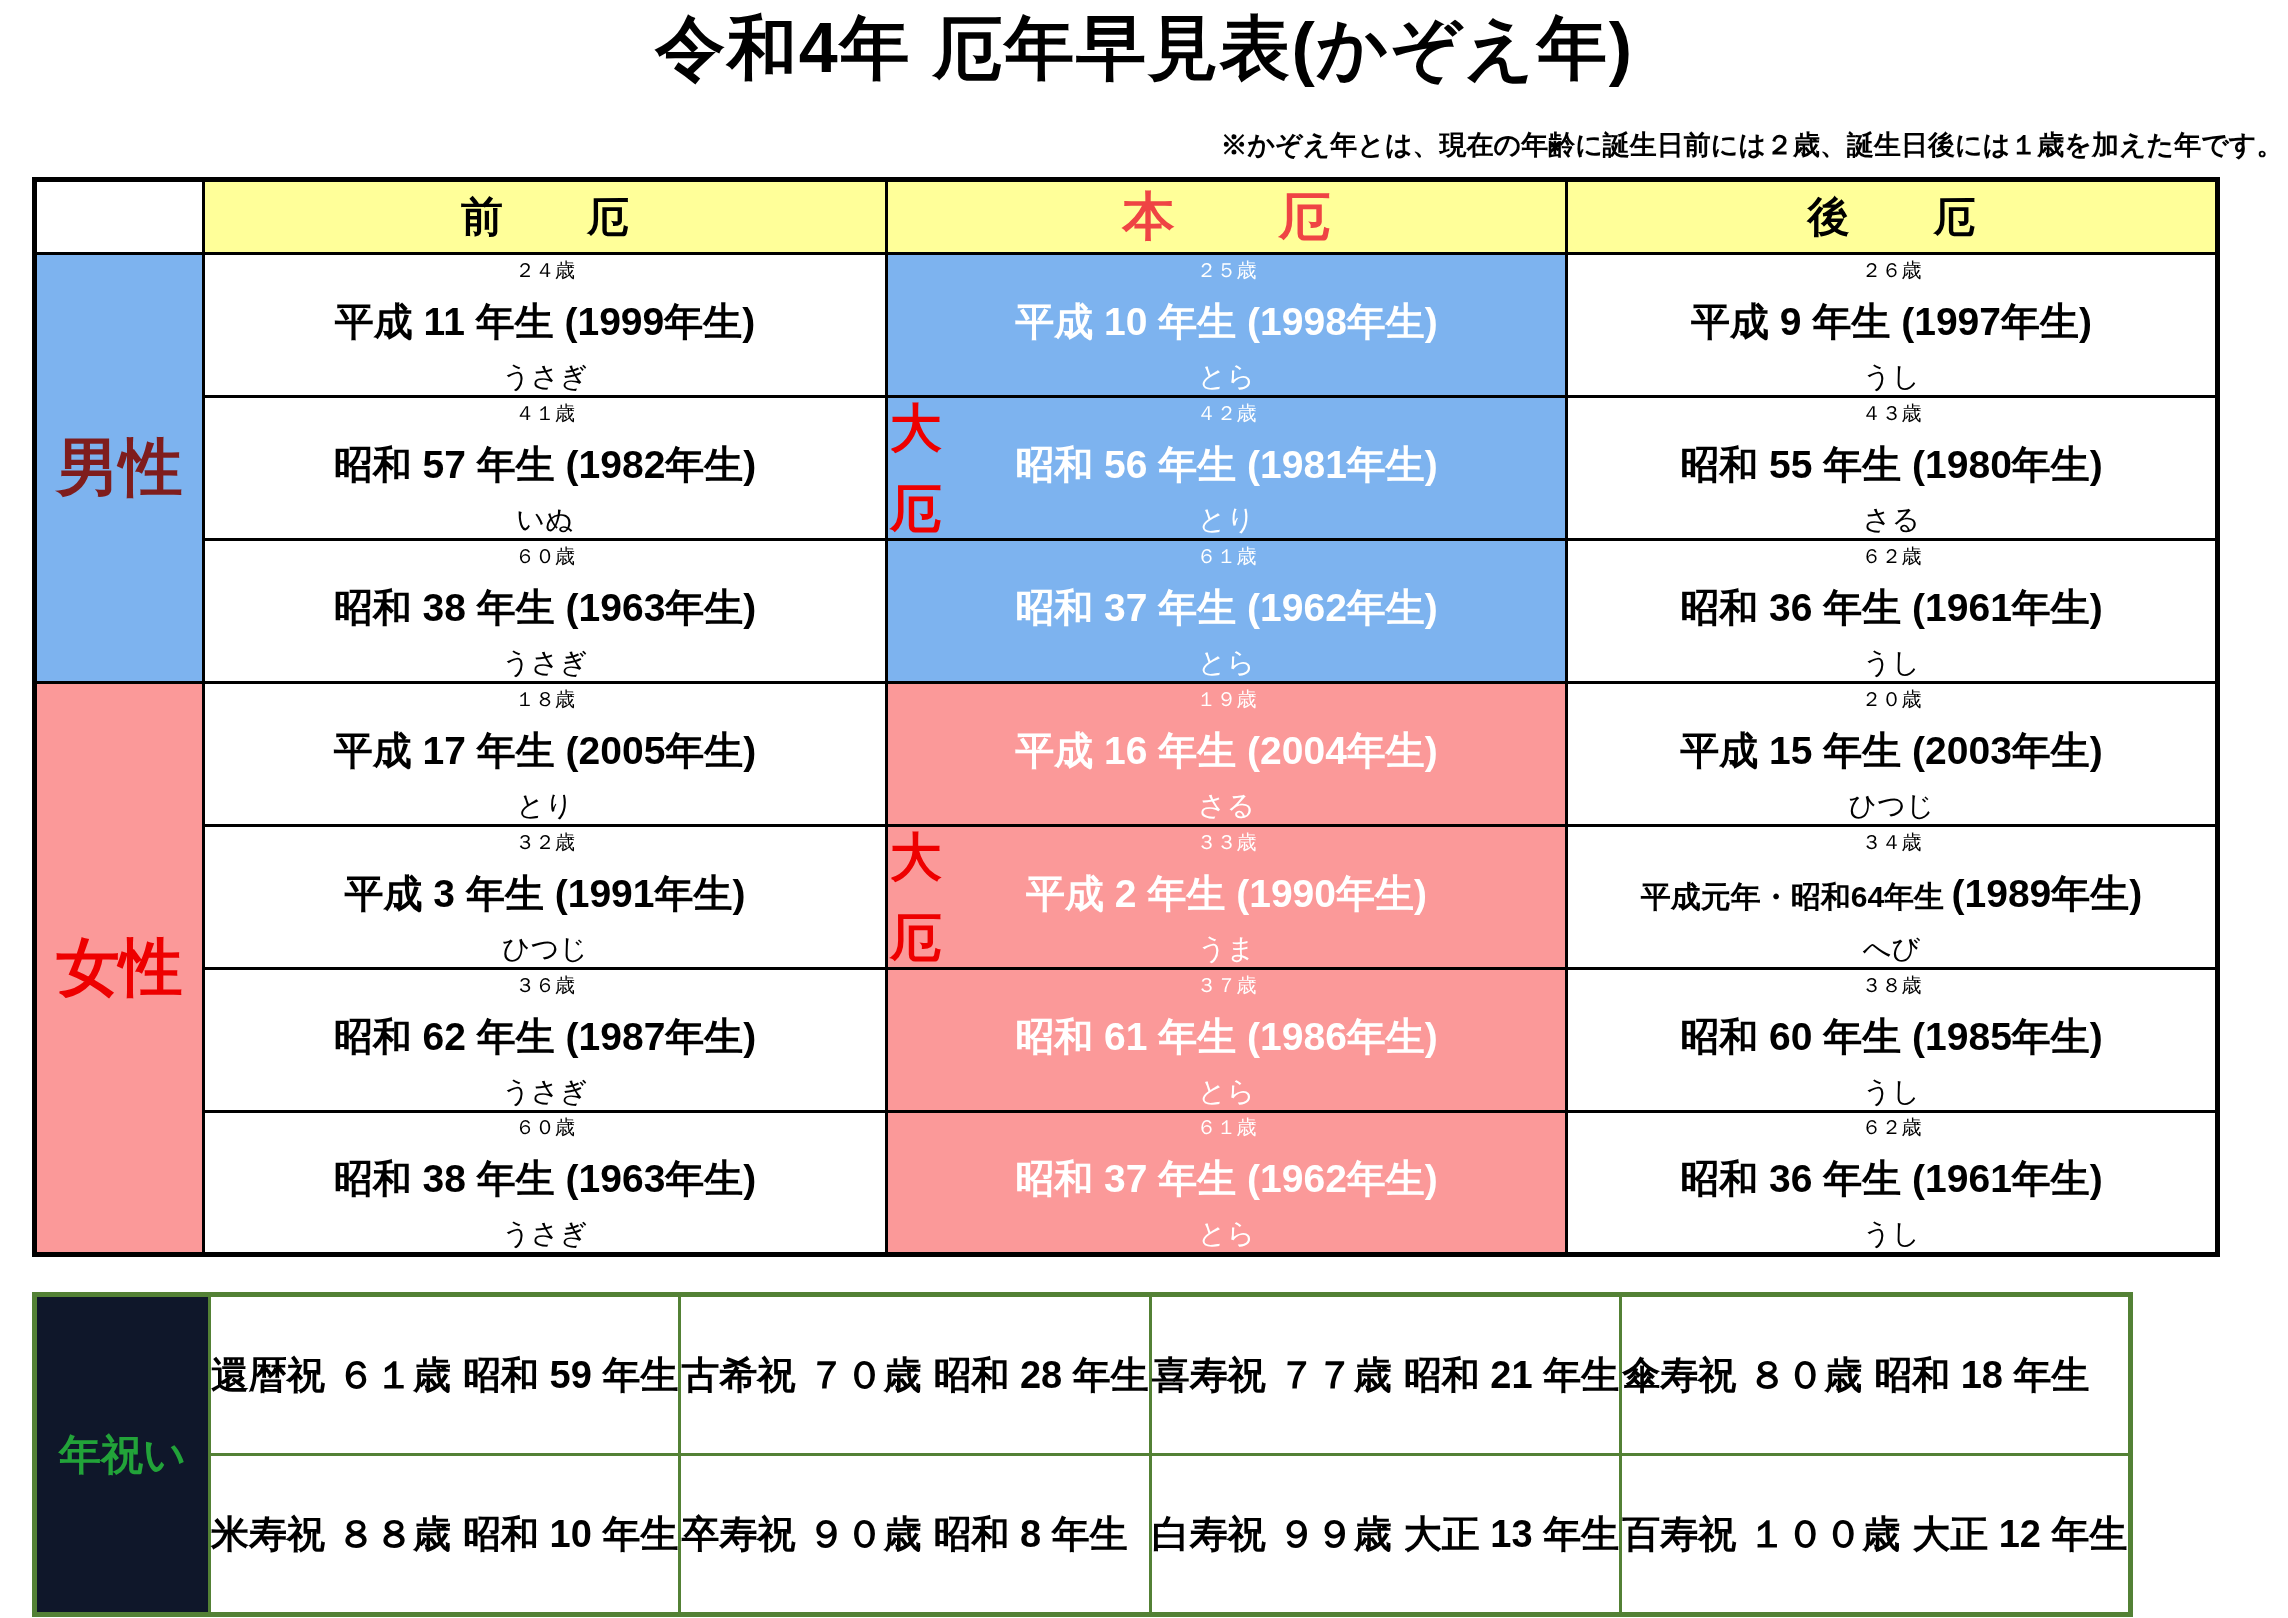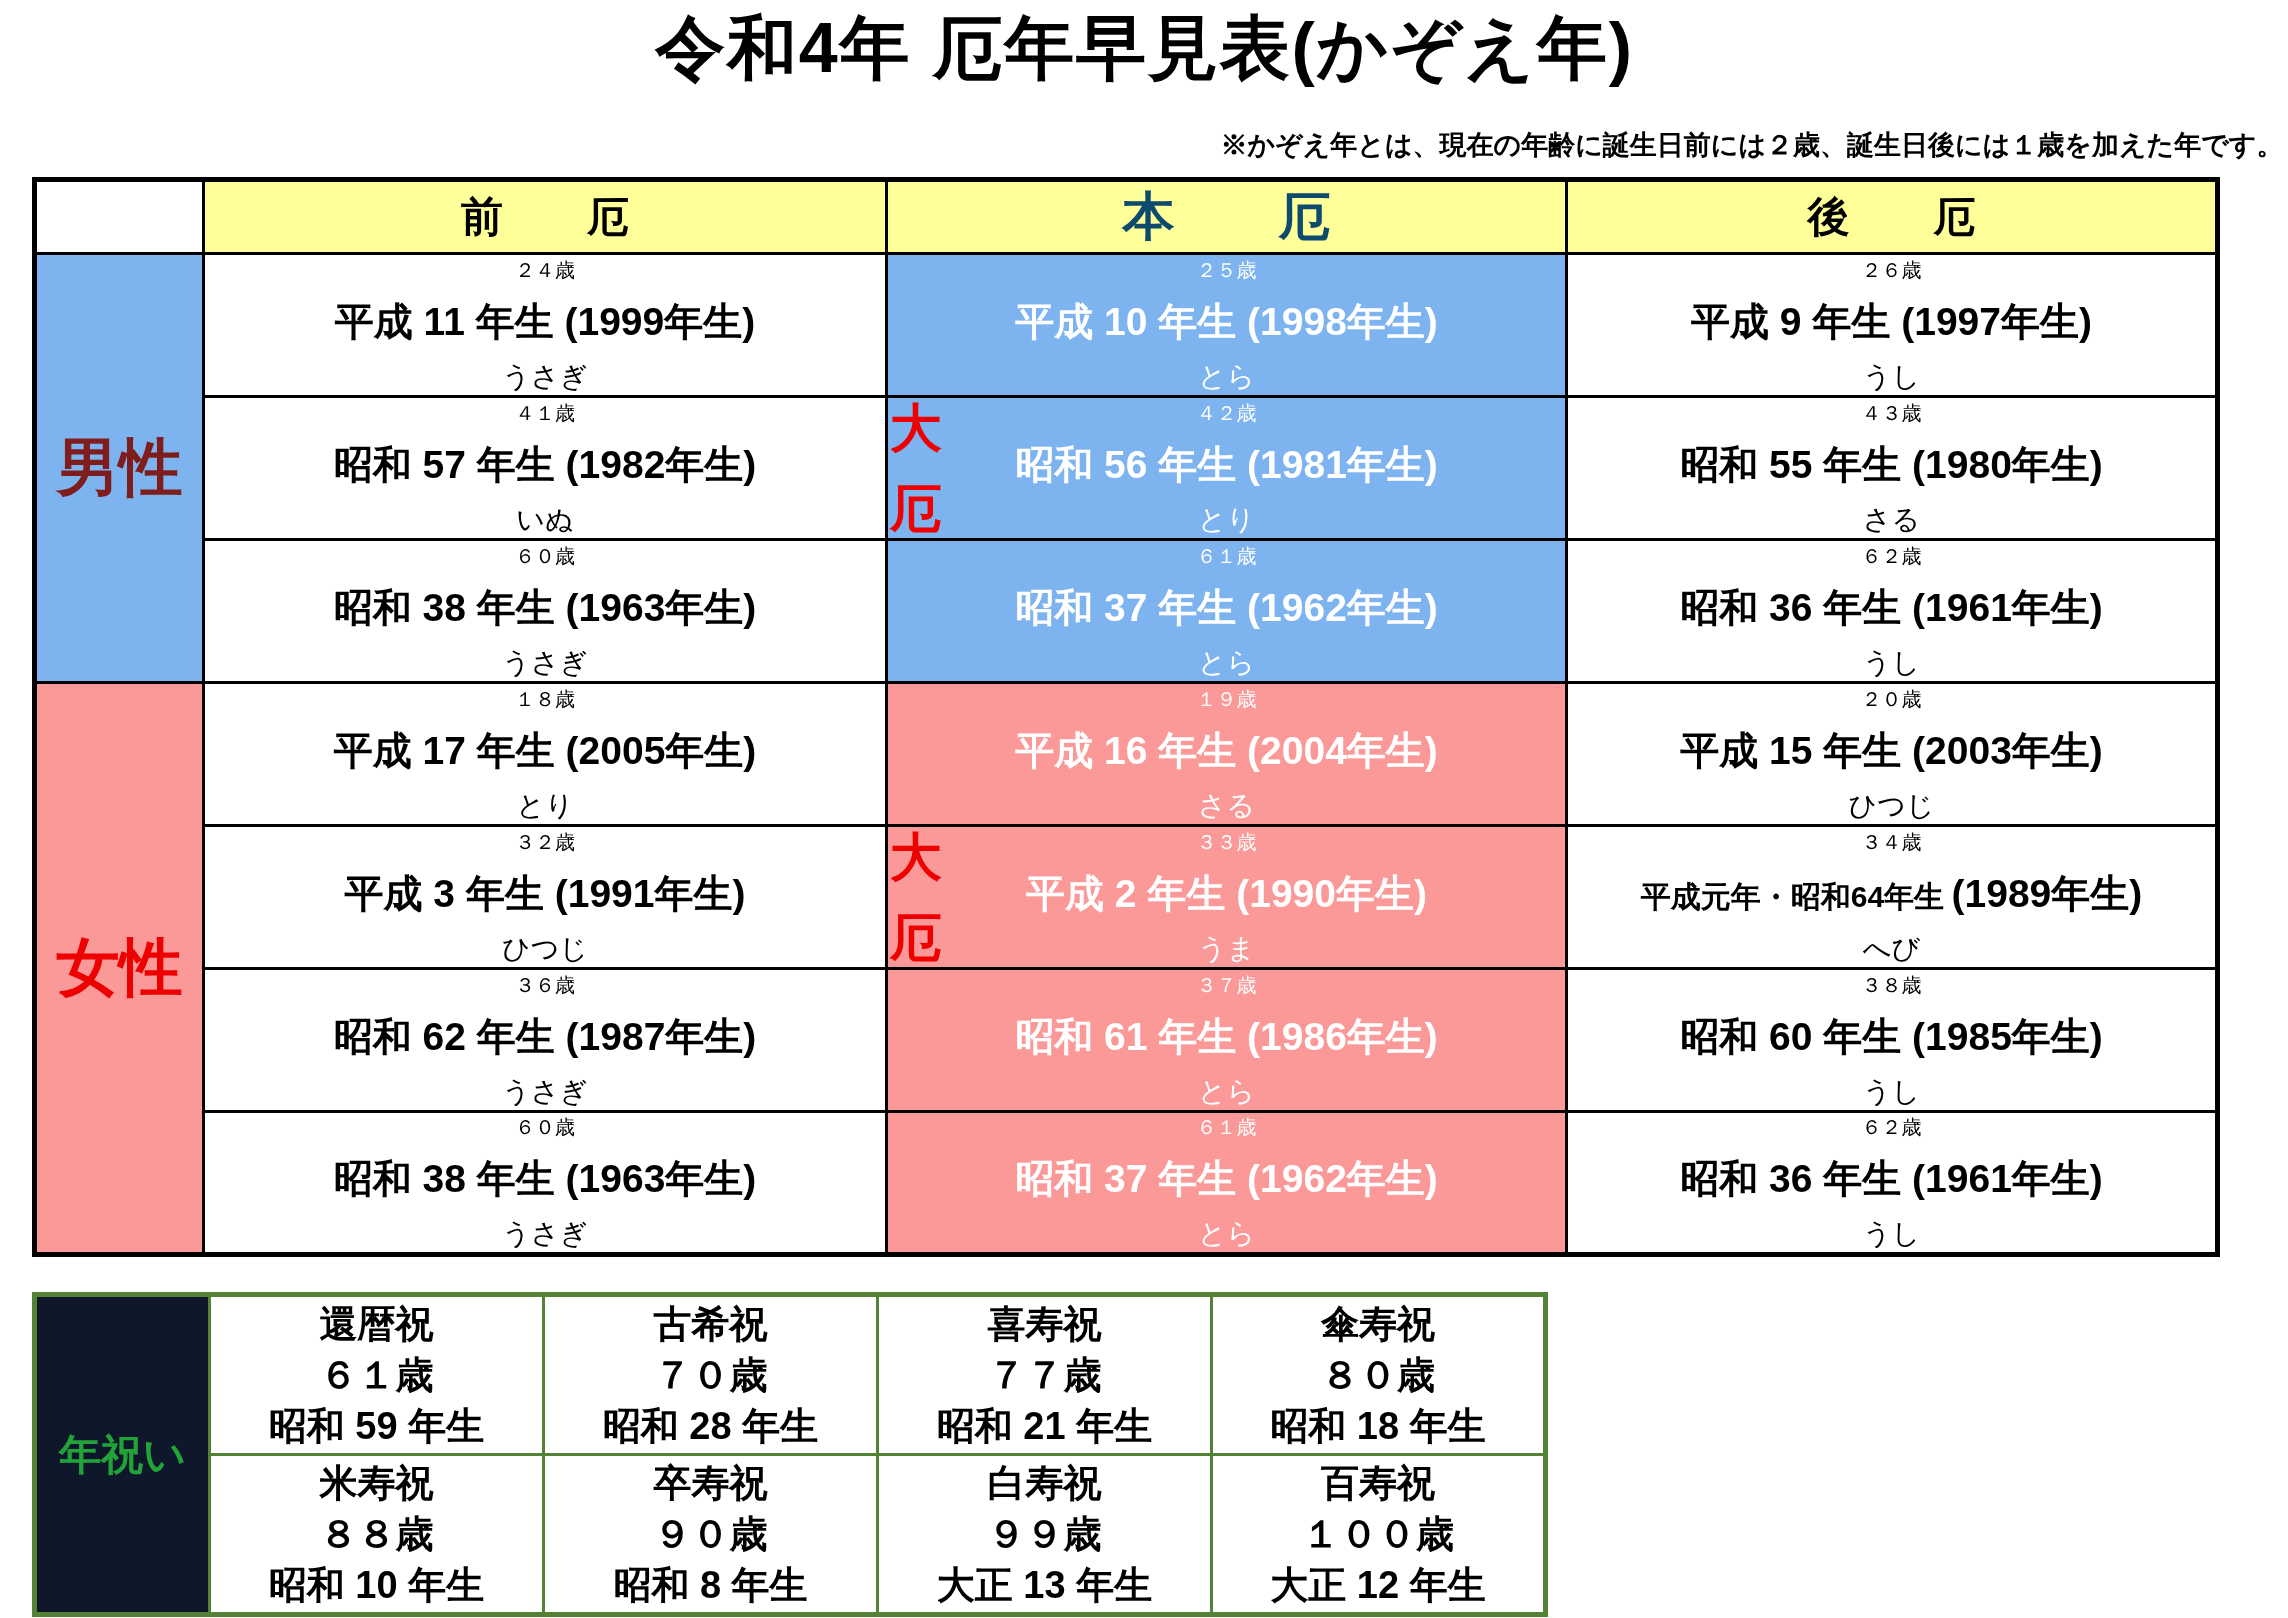--- a/index.html
+++ b/index.html
@@ -25,7 +25,7 @@
   tr.hrow { height:74px; }
   tr.brow { height:143px; }
   .hdr { background:#FFFF99; font-size:42px; font-weight:bold; text-align:center; vertical-align:middle; }
-  .hdr-hon { color:#0c4a6e; font-size:52px; }
+  .hdr-hon { color:#ef4444; font-size:52px; }
   .corner { background:#ffffff; }
   .grp { text-align:center; vertical-align:middle; font-size:63px; font-weight:bold; }
   .grp-m { background:#7DB3EF; color:#7f1d1d; }

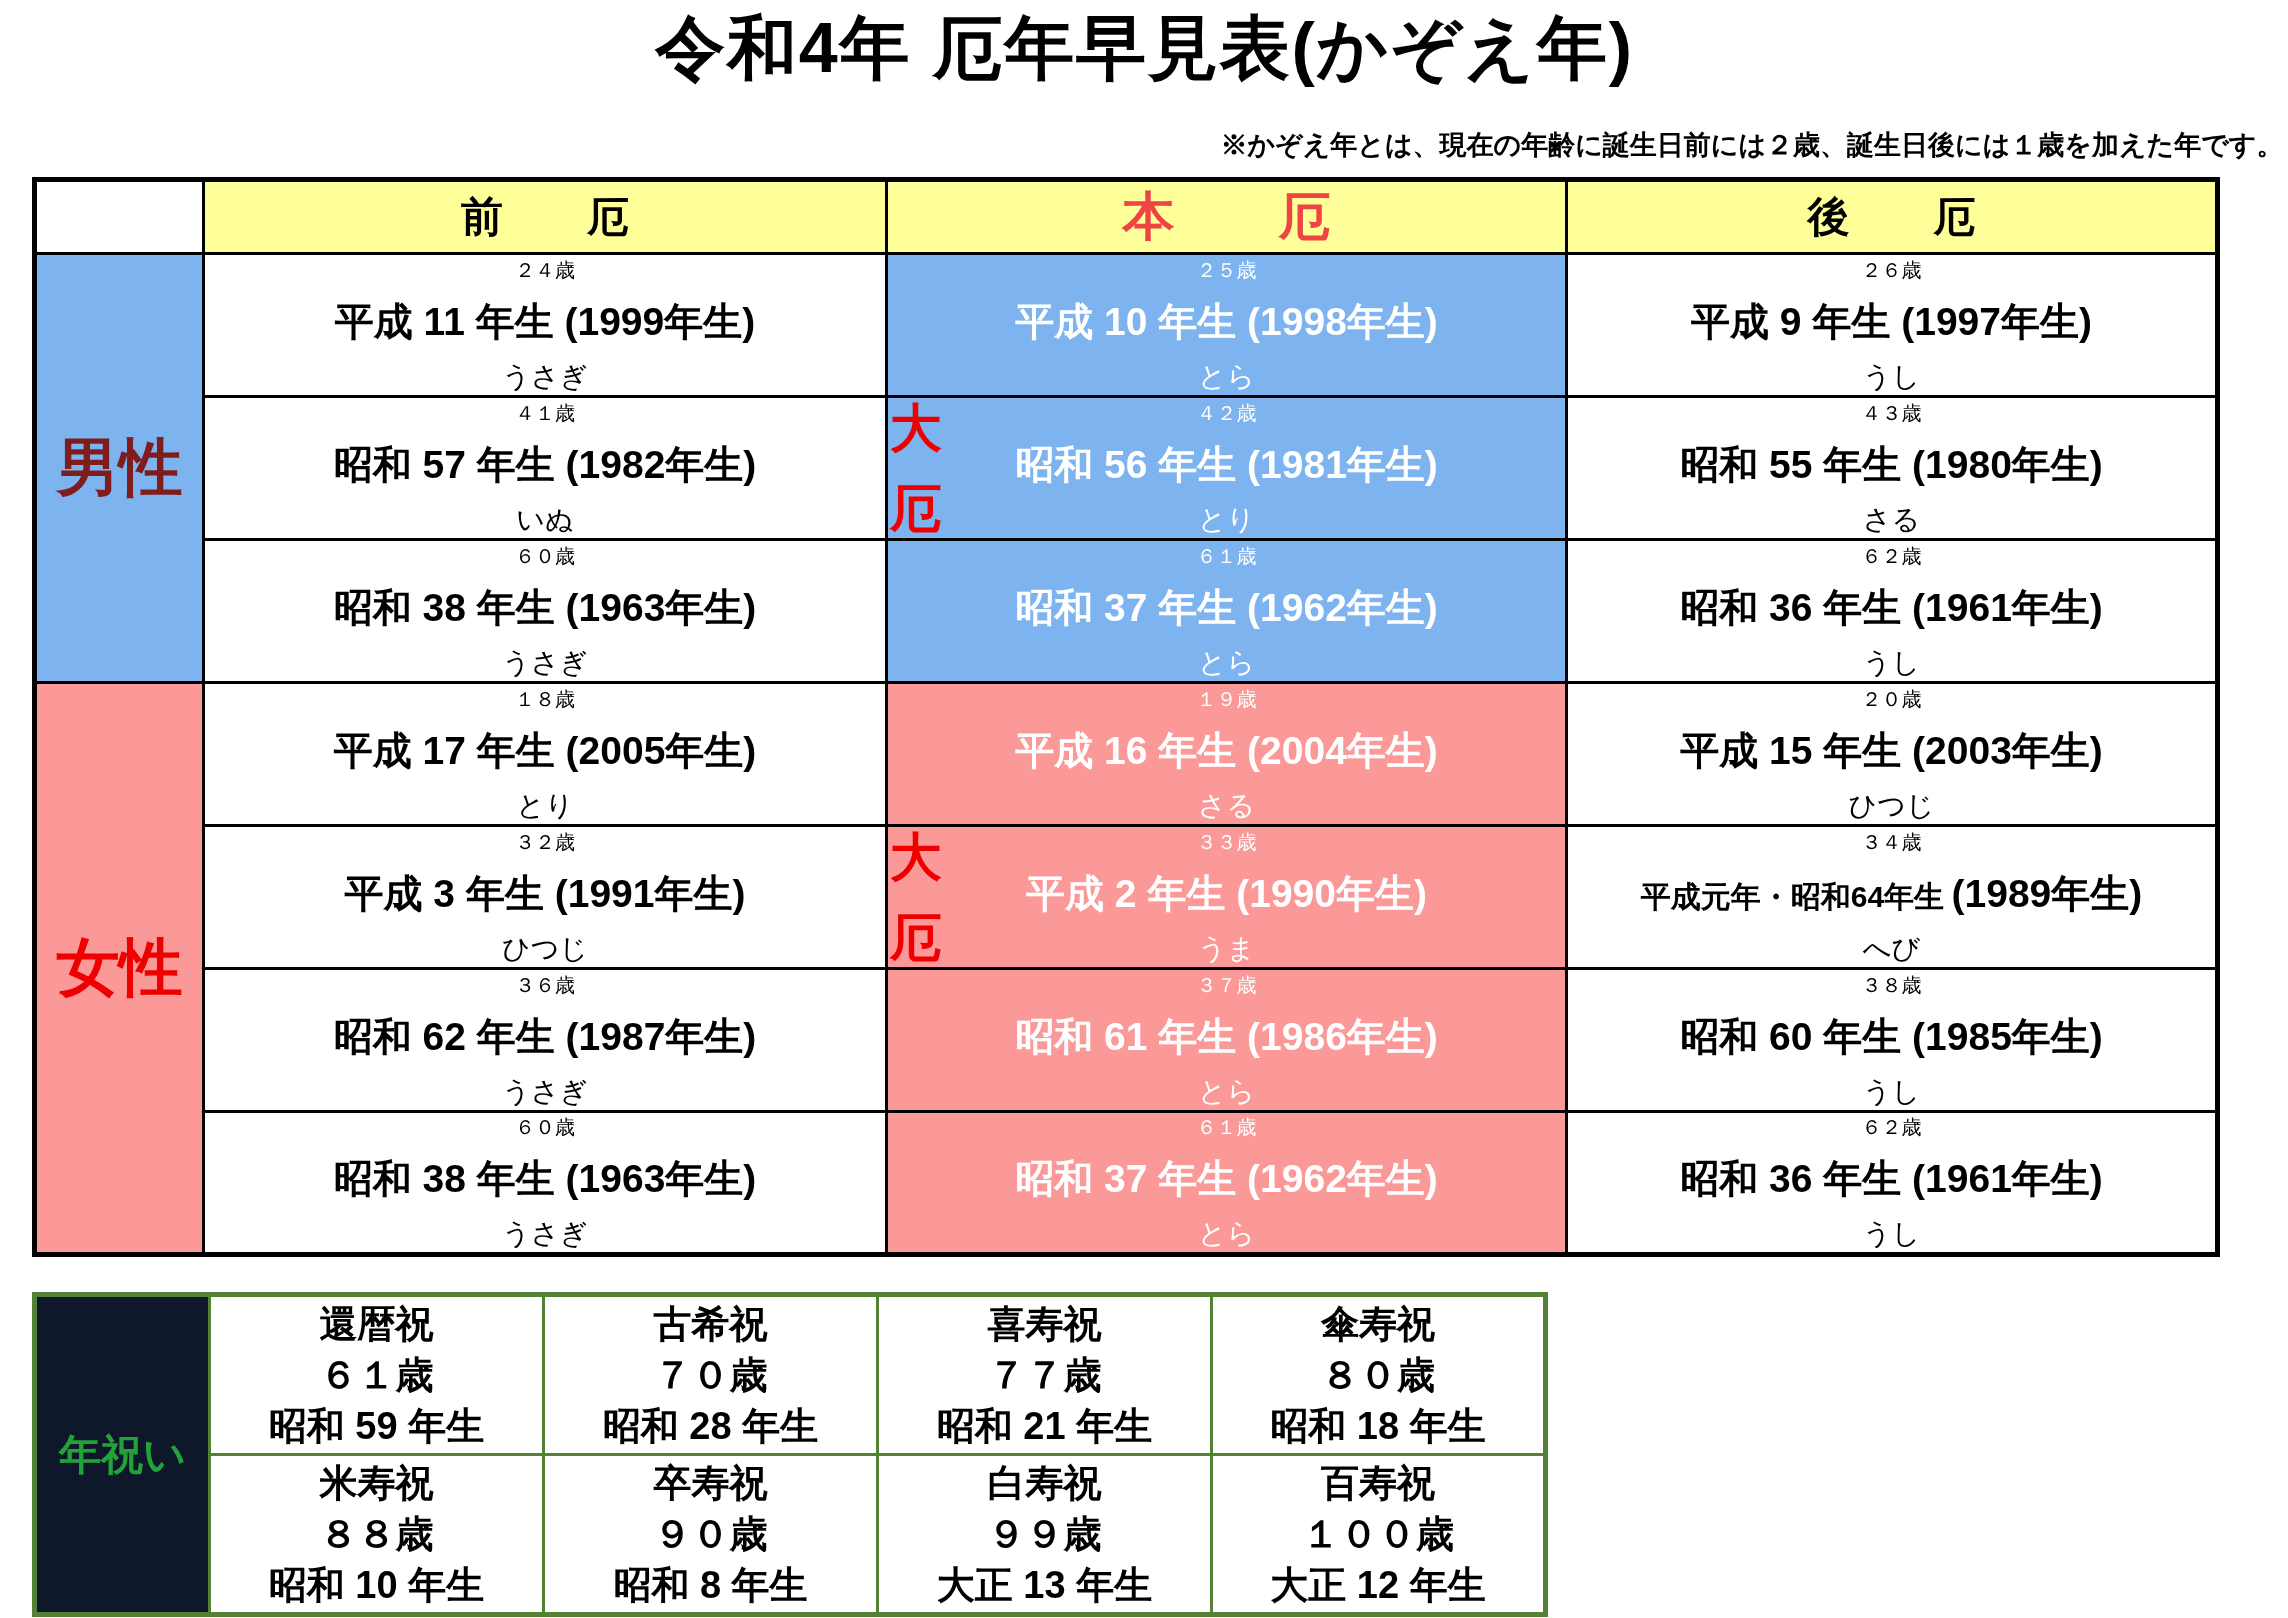--- a/index.html
+++ b/index.html
@@ -54,7 +54,7 @@
   tr.crow { height:160px; }
   .blabel { background:#0f172a; color:#22A339; font-size:42px; font-weight:bold; text-align:center; vertical-align:middle; }
   .bcell { background:#ffffff; text-align:center; vertical-align:middle; }
-  .bci { display:flex; flex-direction:column; justify-content:space-between; align-items:center; height:140px; }
+  .bci { display:flex; flex-direction:row; align-items:center; height:140px;gap:12px; }
   .bline { font-size:38px; font-weight:bold; line-height:1; white-space:nowrap; }
   
   .message {

